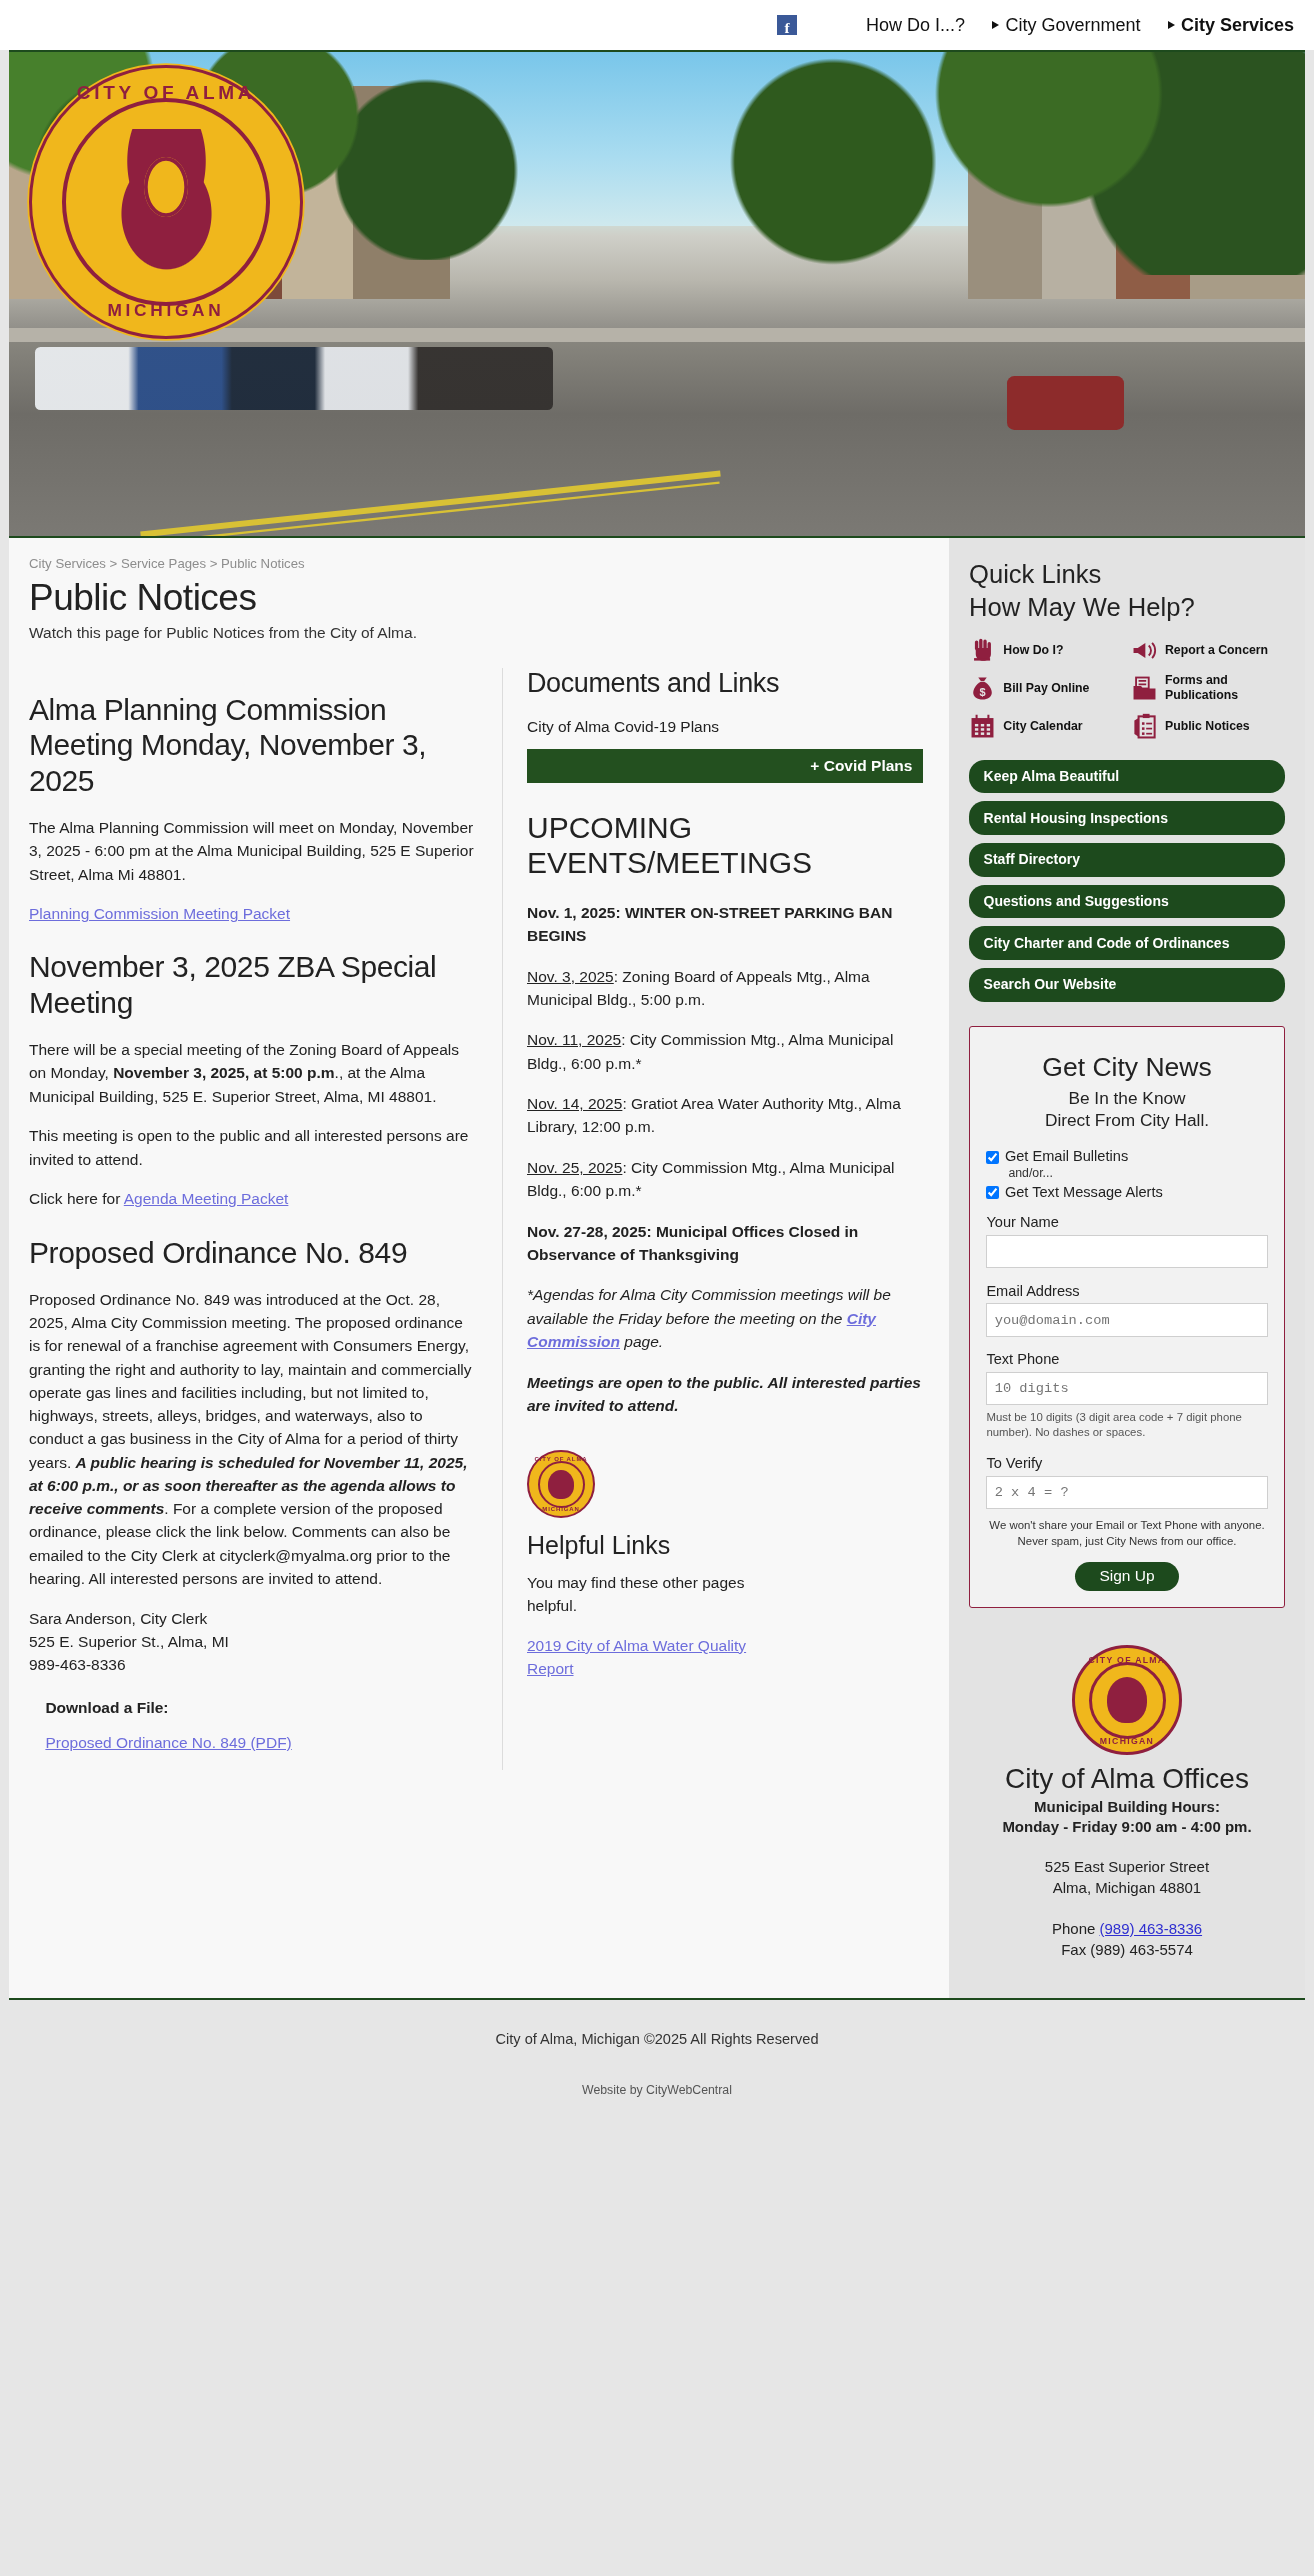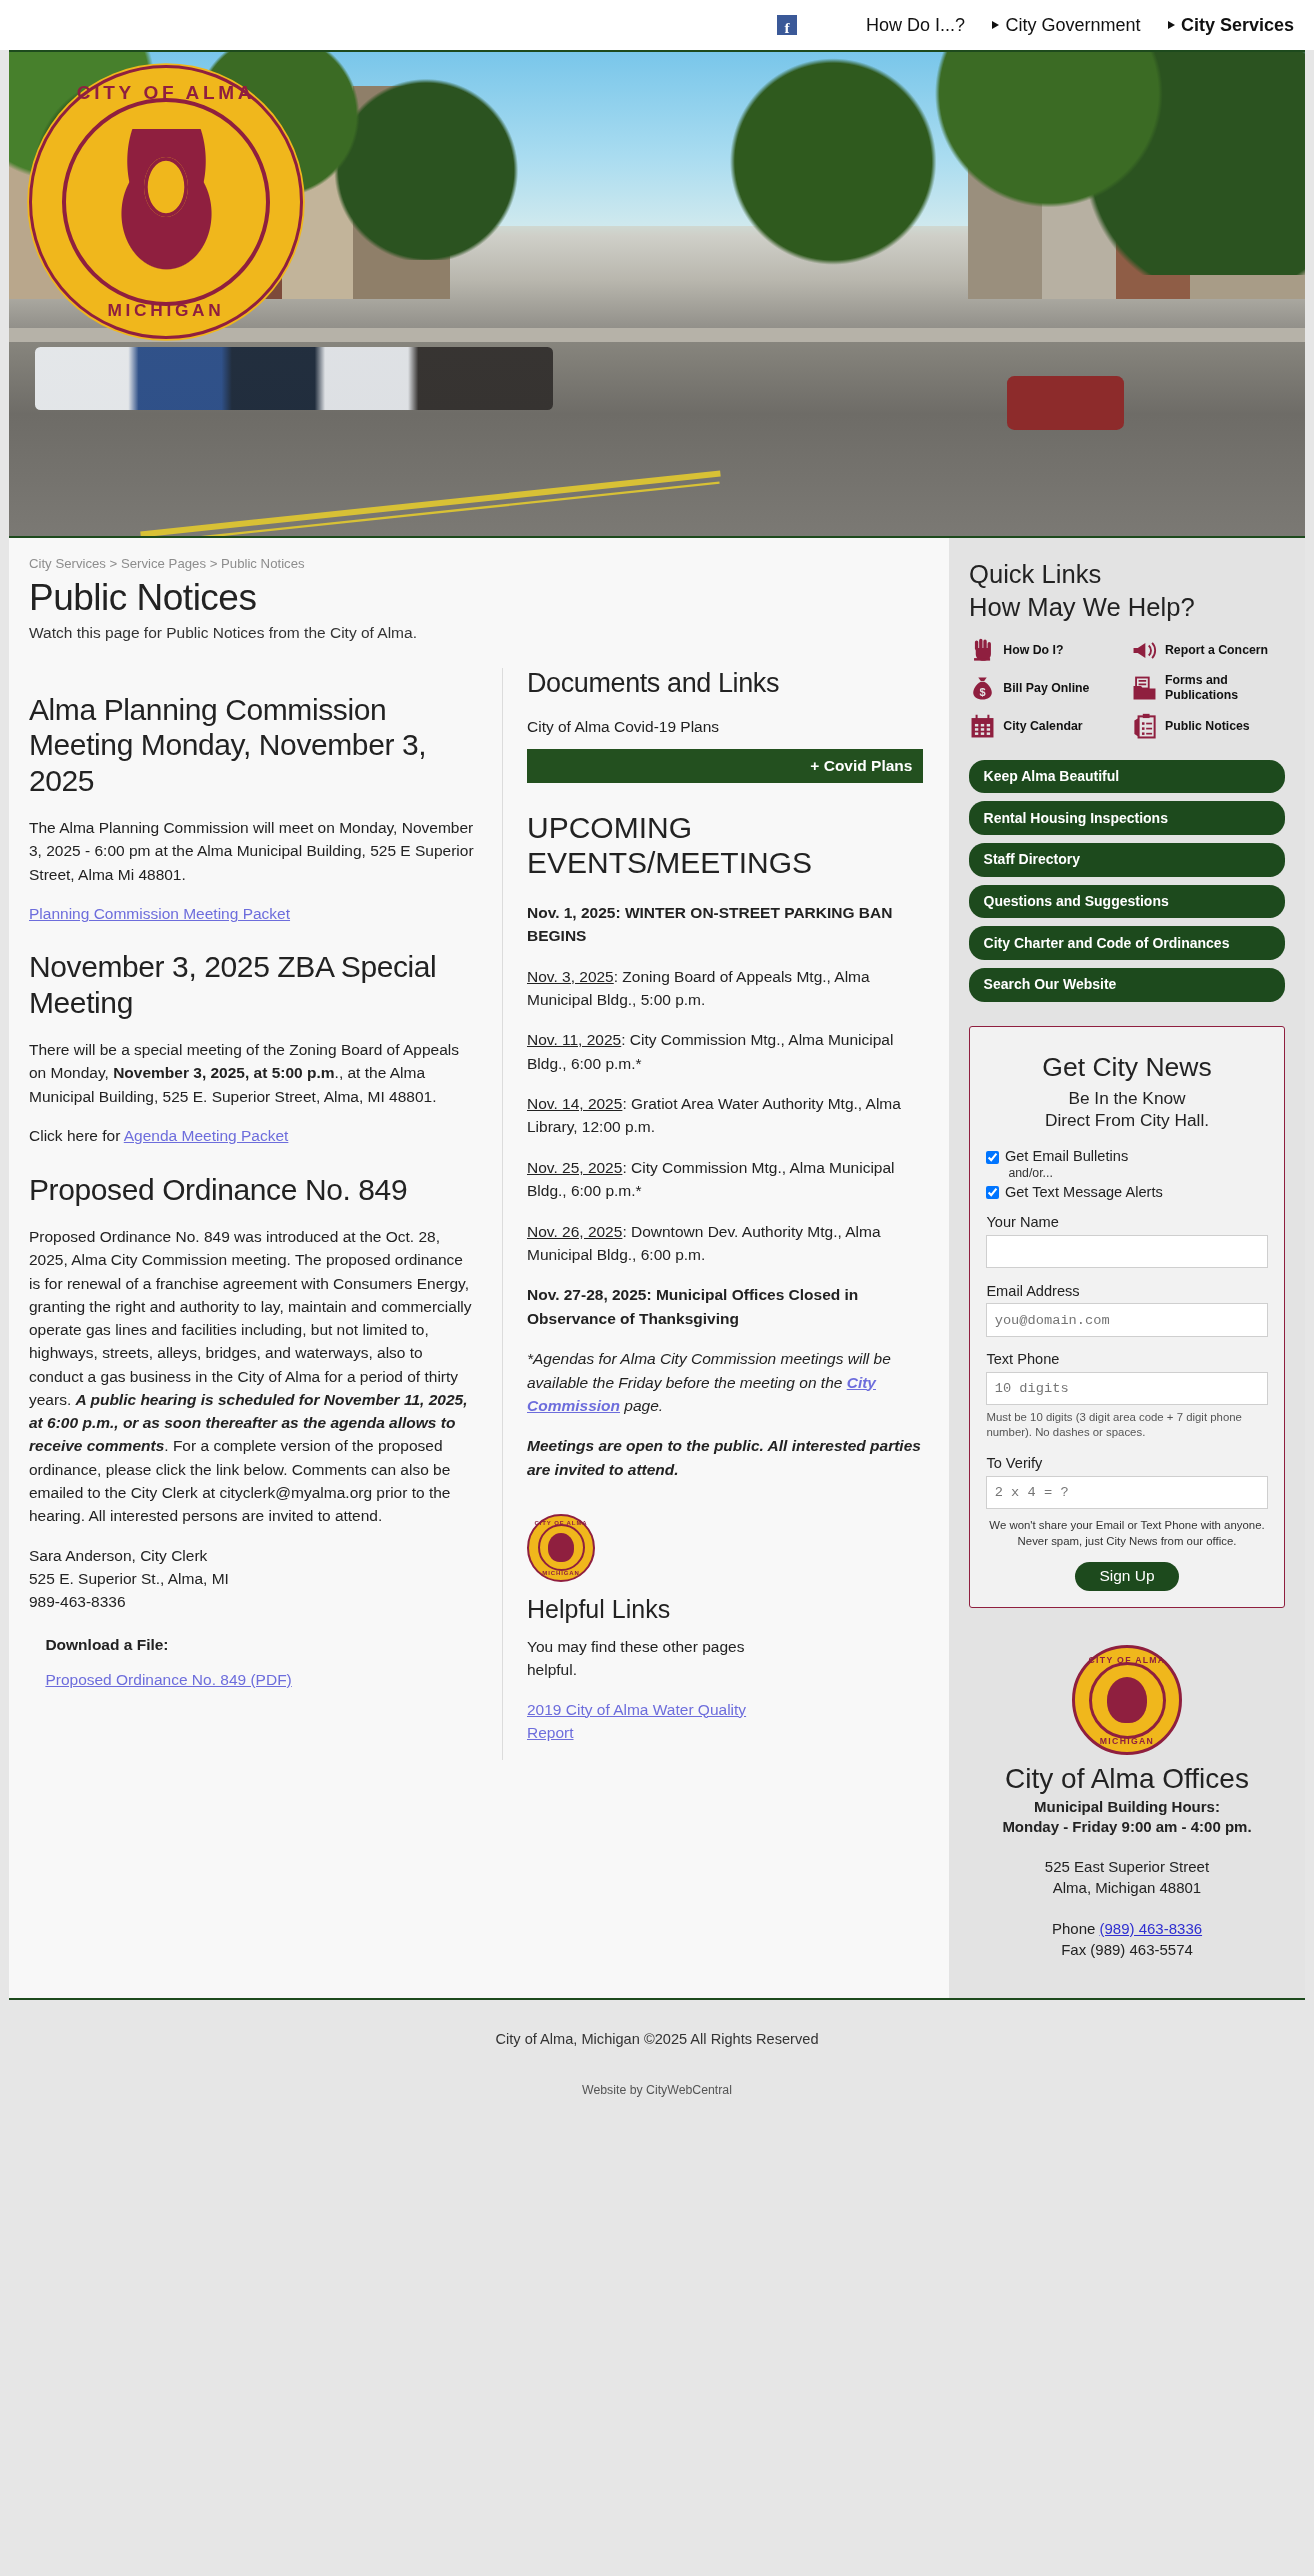--- a/index.html
+++ b/index.html
@@ -264,6 +264,7 @@
             <p>
               <span>There will be a special meeting of the Zoning Board of Appeals on Monday, </span><span class="bold">November 3, 2025, at 5:00 p.m</span><span>., at the Alma Municipal Building, 525 E. Superior Street, Alma, MI 48801.</span>
             </p>
+            <p>This meeting is open to the public and all interested persons are invited to attend.</p>
             <p>
               <span>Click here for </span><a class="link" href="#">Agenda Meeting Packet</a>
             </p>

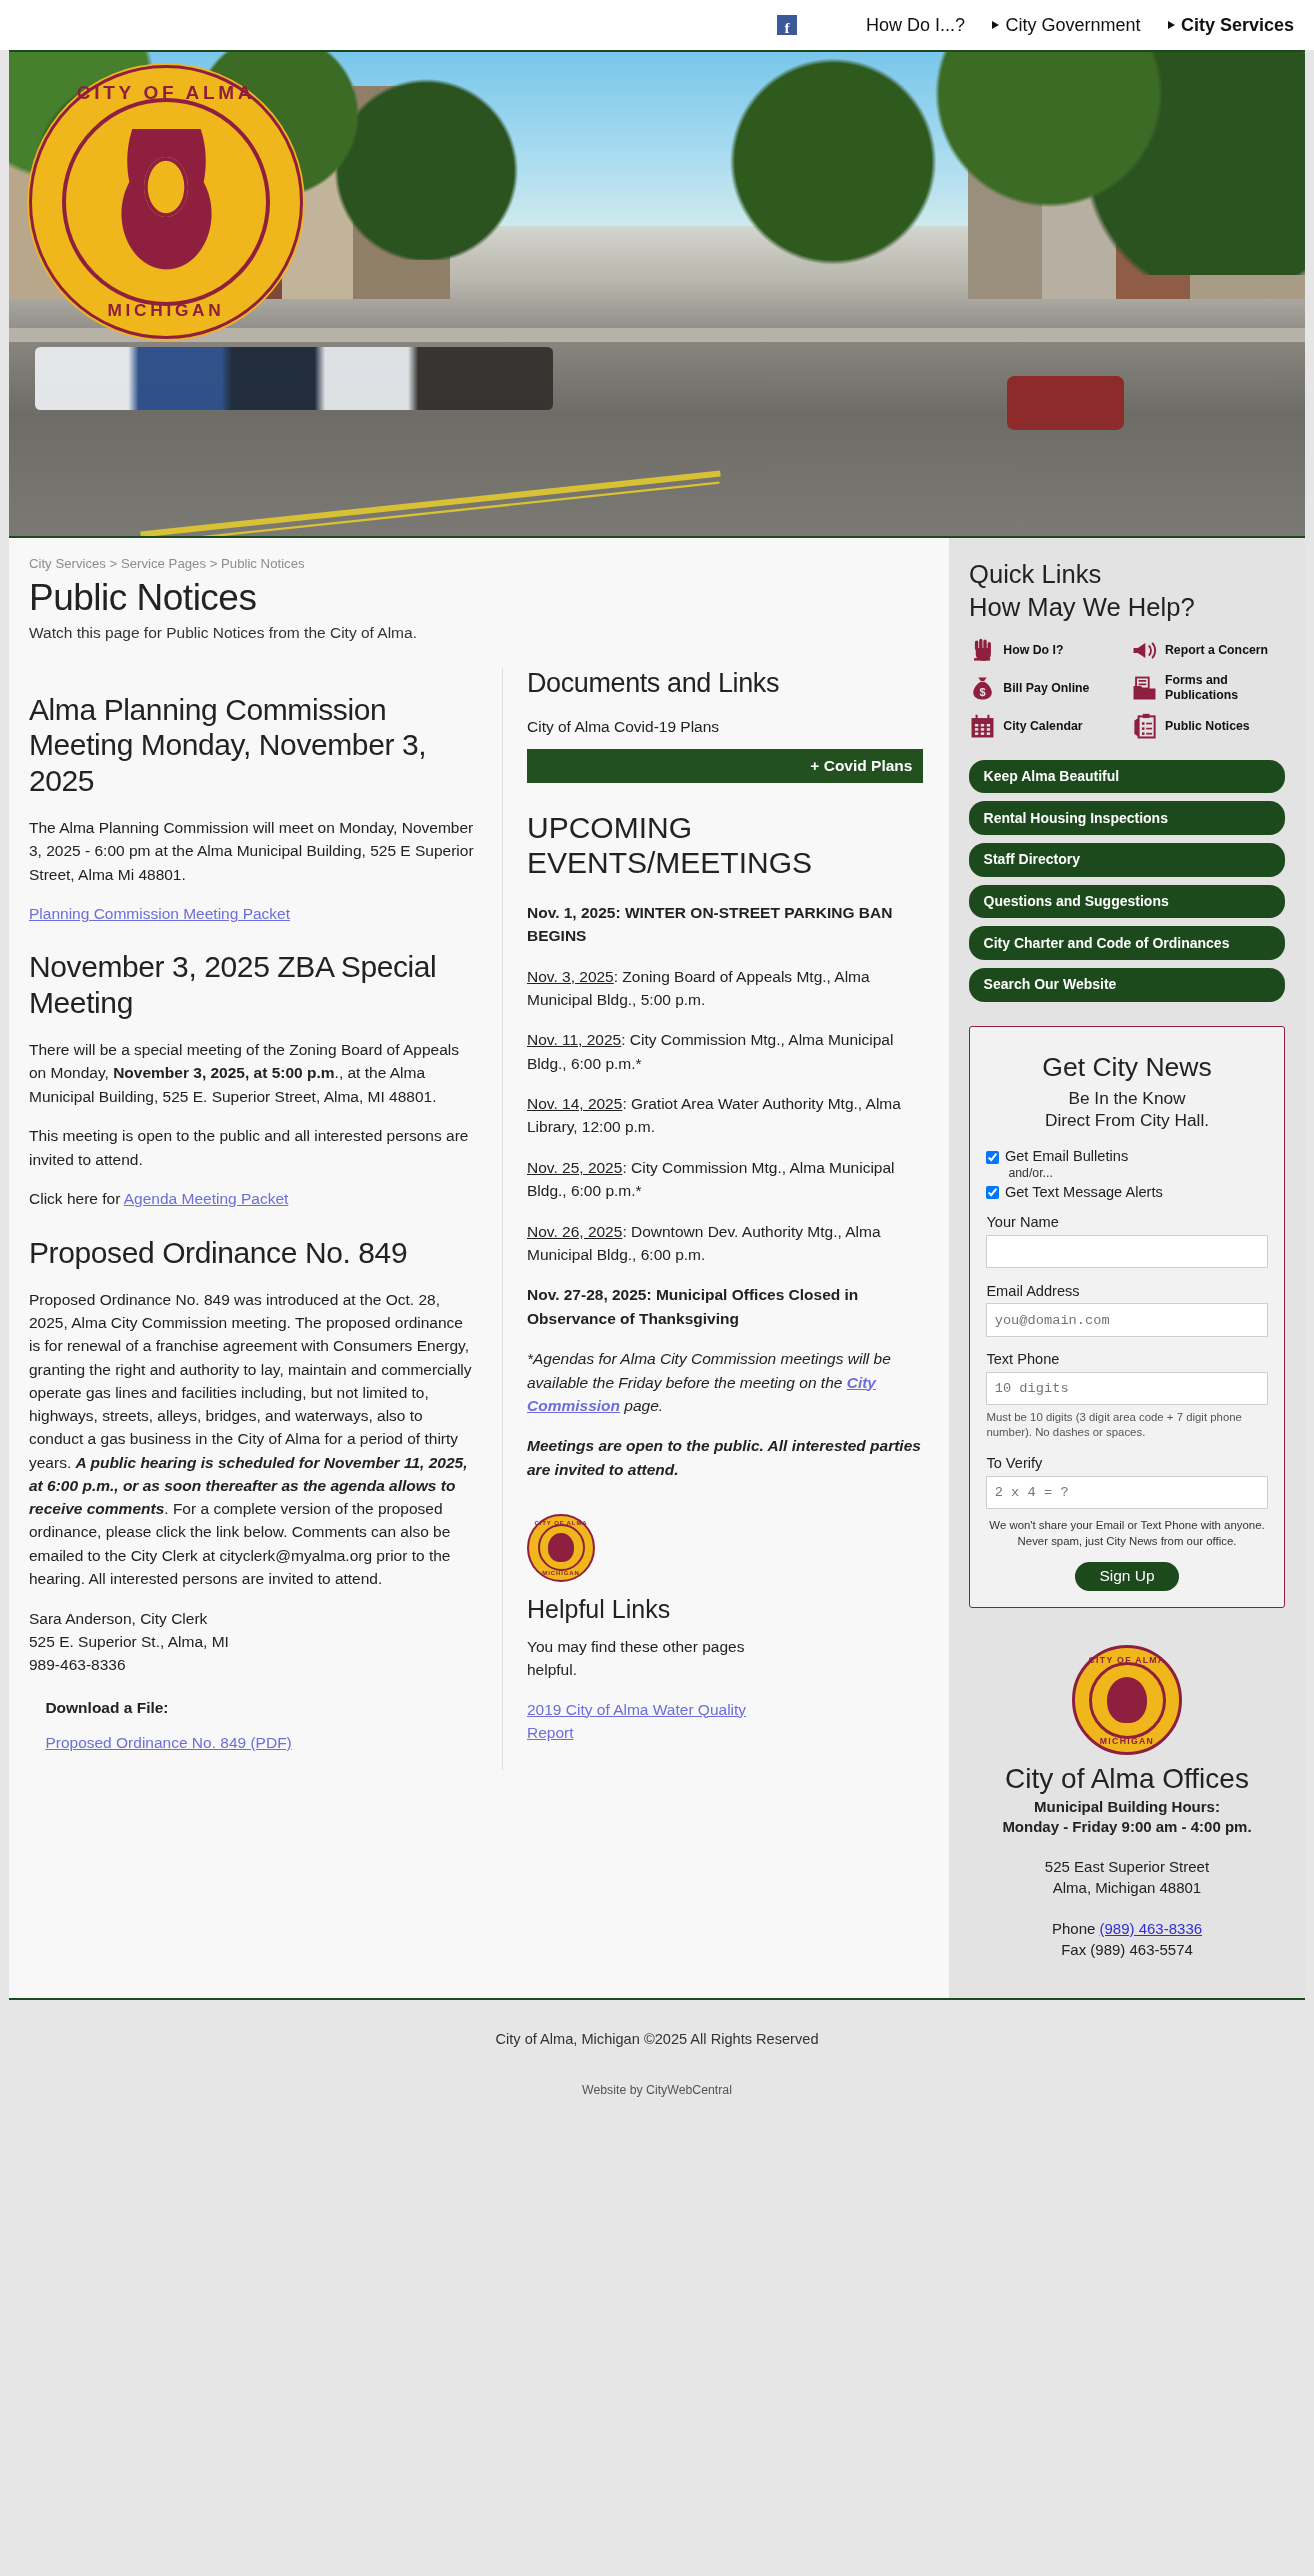--- a/index.html
+++ b/index.html
@@ -306,9 +306,6 @@
           <div class="evt">
             <span class="dt">Nov. 25, 2025</span><span>: City Commission Mtg., Alma Municipal Bldg., 6:00 p.m.*</span>
           </div>
-          <div class="evt">
-            <span class="dt">Nov. 26, 2025</span><span>: Downtown Dev. Authority Mtg., Alma Municipal Bldg., 6:00 p.m.</span>
-          </div>
 
           <div class="evt strong">Nov. 27-28, 2025: Municipal Offices Closed in Observance of Thanksgiving</div>
 

